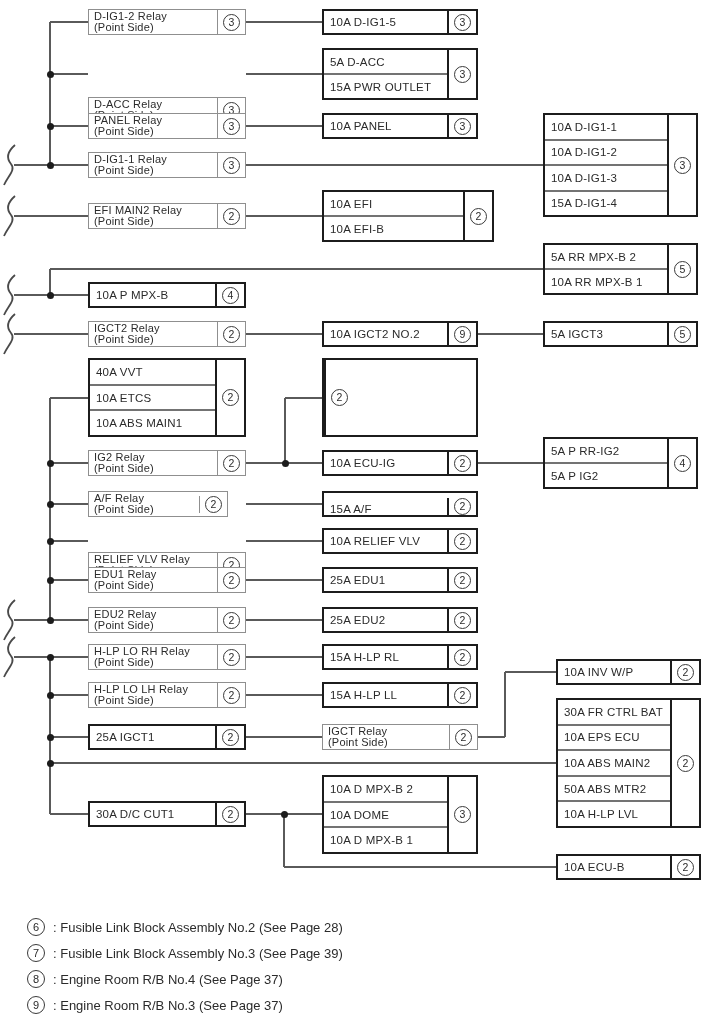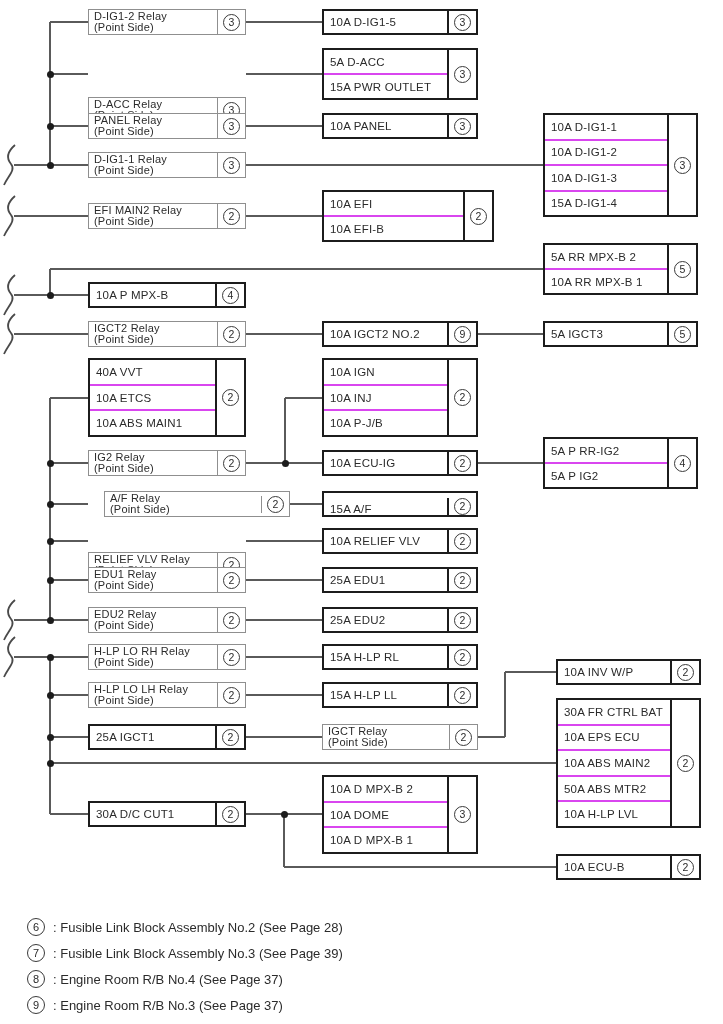--- a/index.html
+++ b/index.html
@@ -17,7 +17,7 @@
   .rows{flex:1 1 auto;display:flex;flex-direction:column;min-width:0;}
   .row{flex:1 1 0;display:flex;align-items:center;padding-left:6px;
        font-size:11.5px;letter-spacing:0.2px;white-space:nowrap;}
-  .fuse .row + .row{border-top:2px solid #d946ef;}
+  .fuse .row + .row{border-top:2px solid #737373;}
   .relay-label{flex:1;display:flex;flex-direction:column;justify-content:center;
        padding-left:5px;font-size:11px;line-height:11.5px;letter-spacing:0.2px;white-space:nowrap;}
   .badgecell{flex:0 0 27px;display:flex;align-items:center;justify-content:center;}

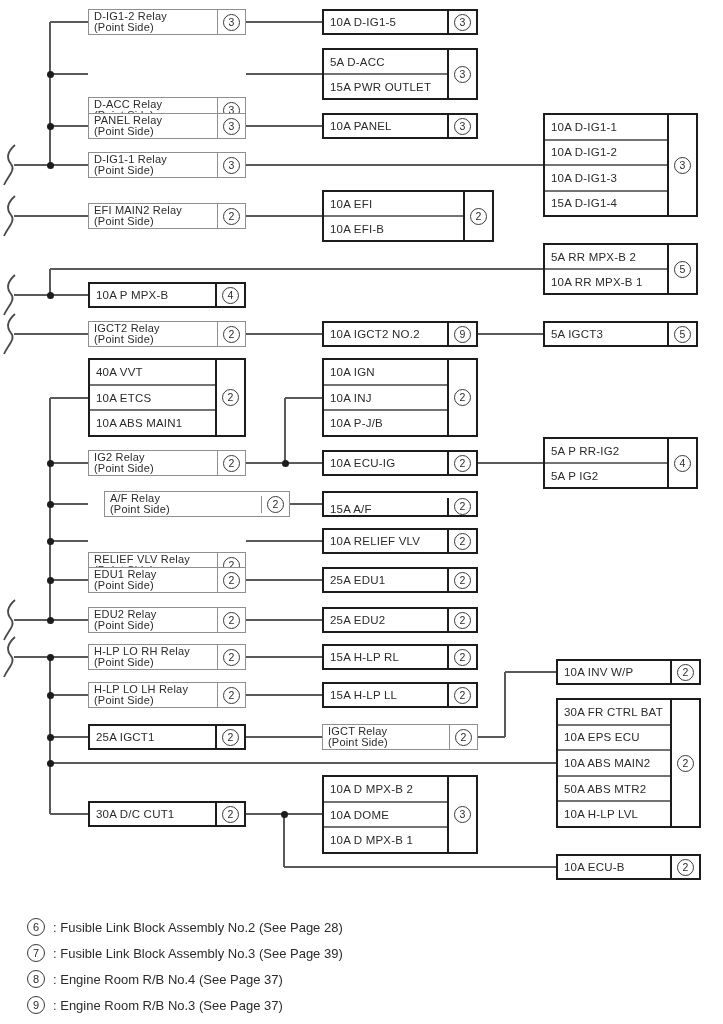--- a/index.html
+++ b/index.html
@@ -339,11 +339,6 @@
         </div>
       </div>
       <div class="node fuse" style="left: 322px; top: 358px; width: 156px; height: 79px;">
-        <div class="rows">
-          <div class="row">10A IGN</div>
-          <div class="row">10A INJ</div>
-          <div class="row">10A P-J/B</div>
-        </div>
         <div class="badgecell">
           <span class="badge">2</span>
         </div>

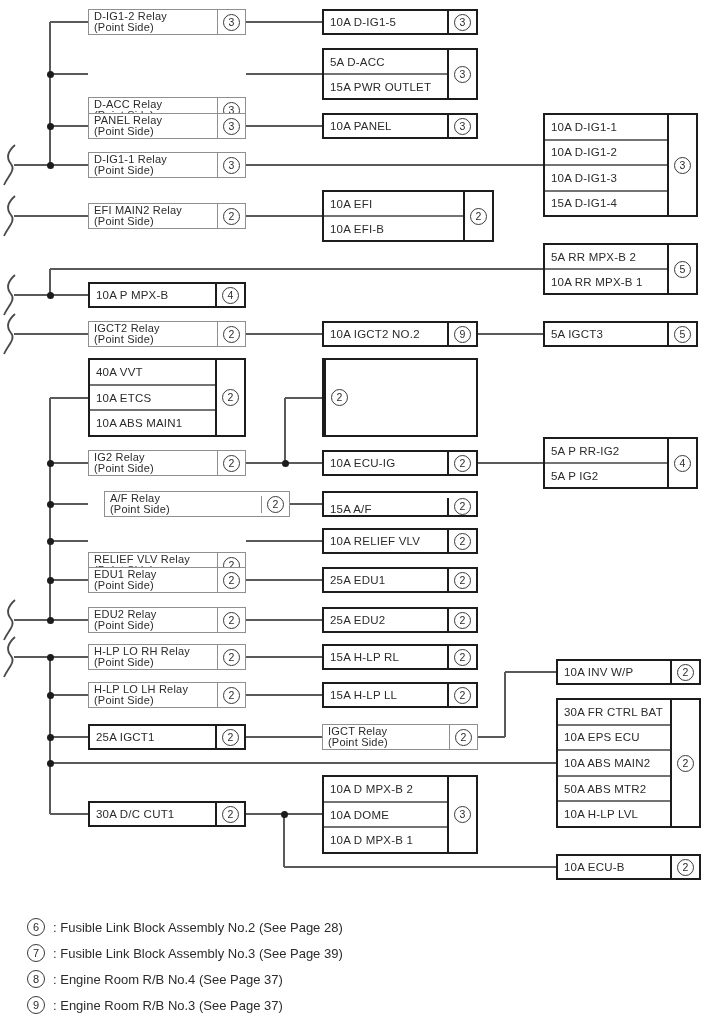--- a/index.html
+++ b/index.html
@@ -214,7 +214,7 @@
           <span class="badge">2</span>
         </div>
       </div>
-      <div class="node relay" style="left: 104px; top: 491px; width: 186px; height: 26px; align-items: center;">
+      <div class="node relay" style="left: 88px; top: 491px; width: 140px; height: 26px; align-items: center;">
         <div class="rows">
           <div class="relay-label">
             <span>A/F Relay</span>

